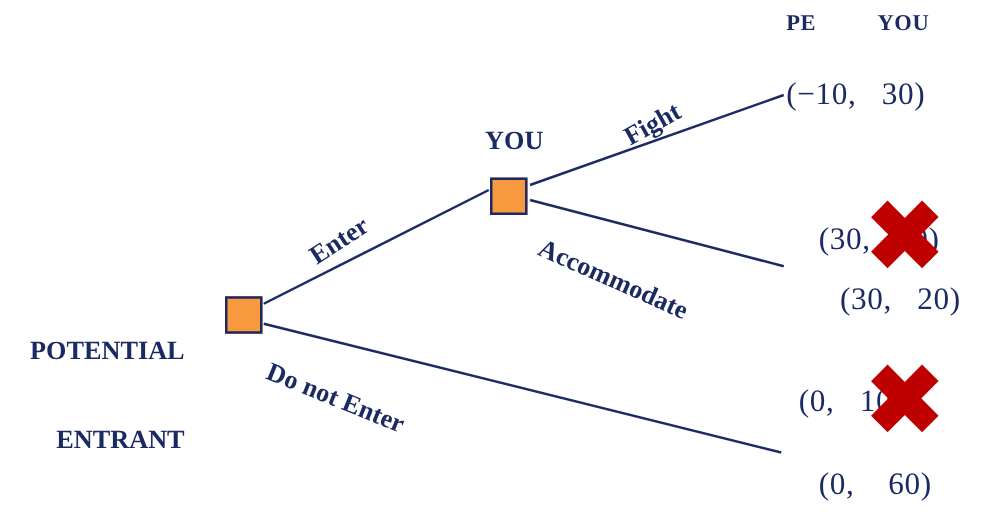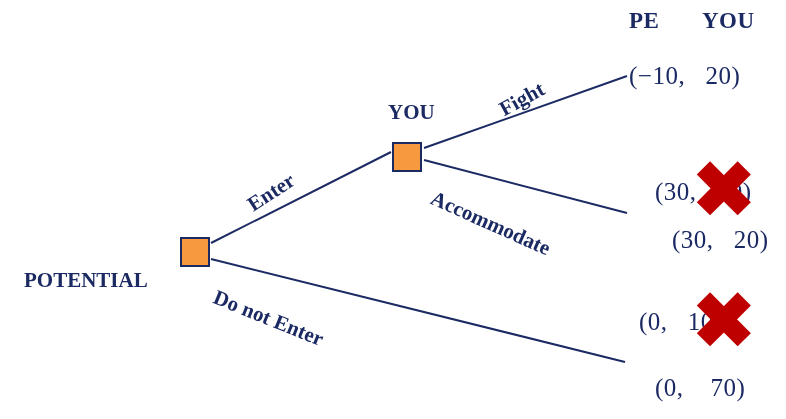--- a/index.html
+++ b/index.html
@@ -27,7 +27,7 @@
   
   .col-header {
     font-weight: bold;
-    font-size: 23px;
+    font-size: 18px;
     color: #1b2a63;
     letter-spacing: 0.5px;
   }

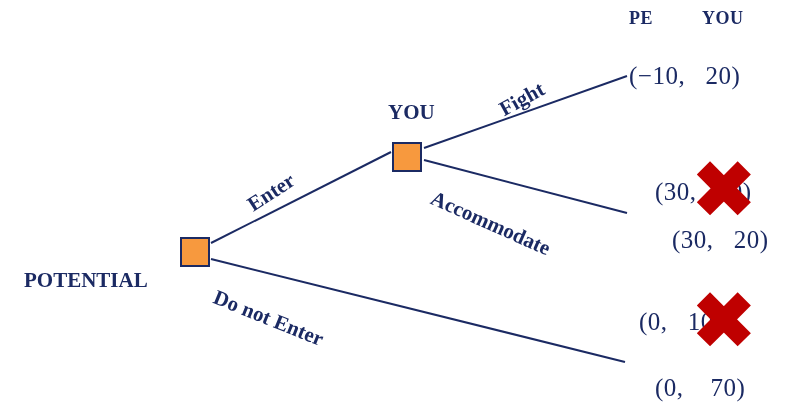--- a/index.html
+++ b/index.html
@@ -144,7 +144,7 @@
 <div class="abs edge-label" id="edge-label-fight">Fight</div>
 <div class="abs edge-label" id="edge-label-accommodate">Accommodate</div>
 
-<div class="abs payoff" id="payoff-fight">(−10,   20)</div>
+<div class="abs payoff" id="payoff-fight">(−10,   30)</div>
 
 <div class="abs payoff" id="payoff-accommodate-old">(30,   60)</div>
 <div class="abs payoff" id="payoff-accommodate-new">(30,   20)</div>

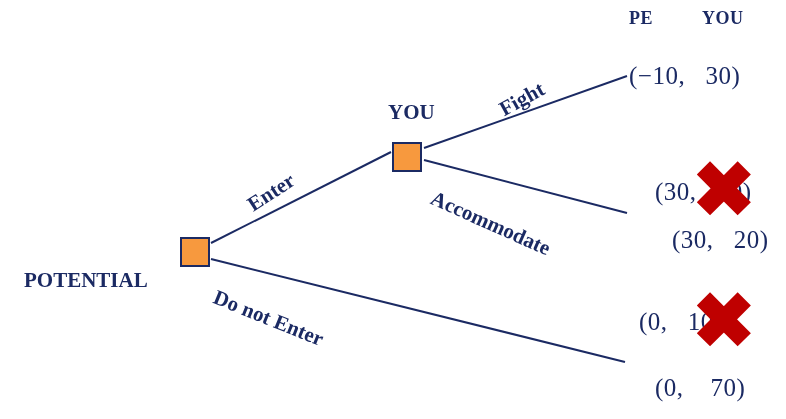--- a/index.html
+++ b/index.html
@@ -132,6 +132,7 @@
 
 <div class="abs player-label" id="label-potential-entrant">
   <div>POTENTIAL</div>
+  <div>ENTRANT</div>
 </div>
 
 <div class="abs player-label" id="label-you-node">YOU</div>

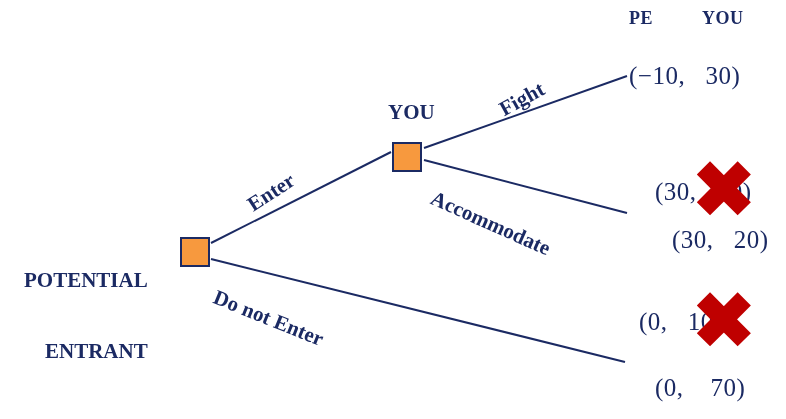--- a/index.html
+++ b/index.html
@@ -151,7 +151,7 @@
 <div class="abs payoff" id="payoff-accommodate-new">(30,   20)</div>
 
 <div class="abs payoff" id="payoff-do-not-enter-old">(0,   100)</div>
-<div class="abs payoff" id="payoff-do-not-enter-new">(0,    70)</div>
+<div class="abs payoff" id="payoff-do-not-enter-new">(0,    60)</div>
 
 <div class="abs cross-out" id="cross-out-accommodate">✖</div>
 <div class="abs cross-out" id="cross-out-do-not-enter">✖</div>

